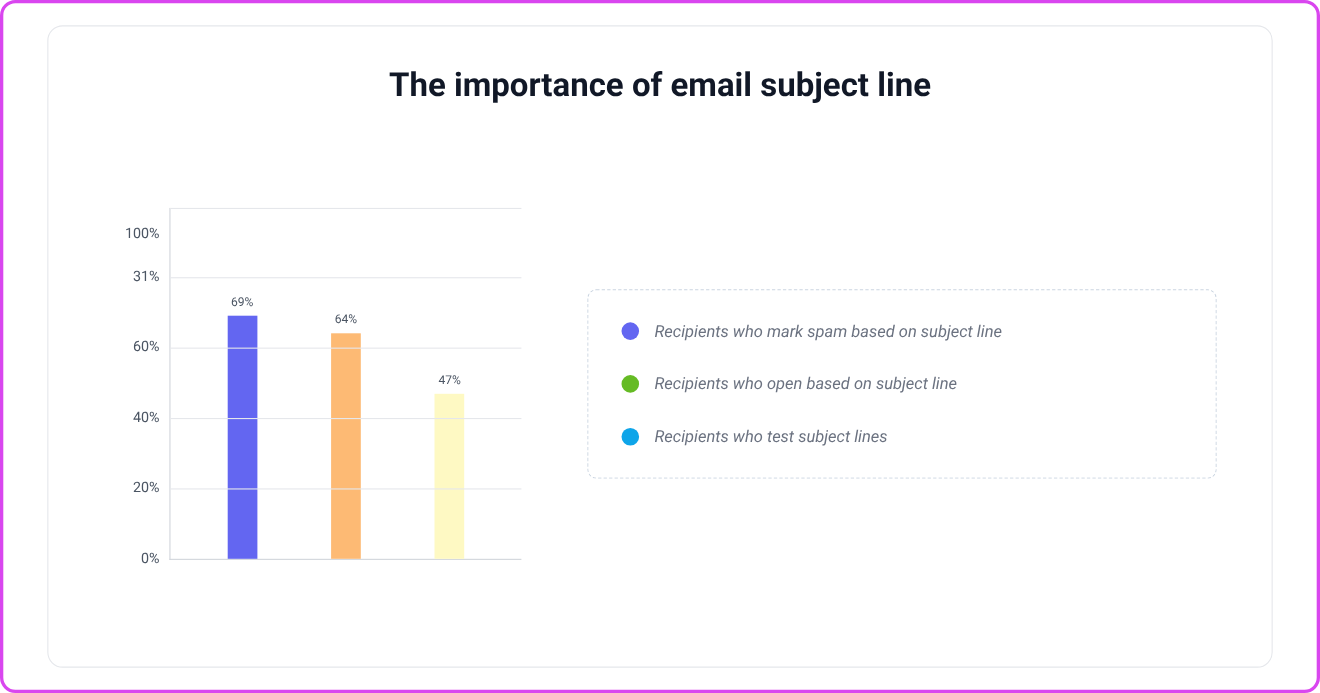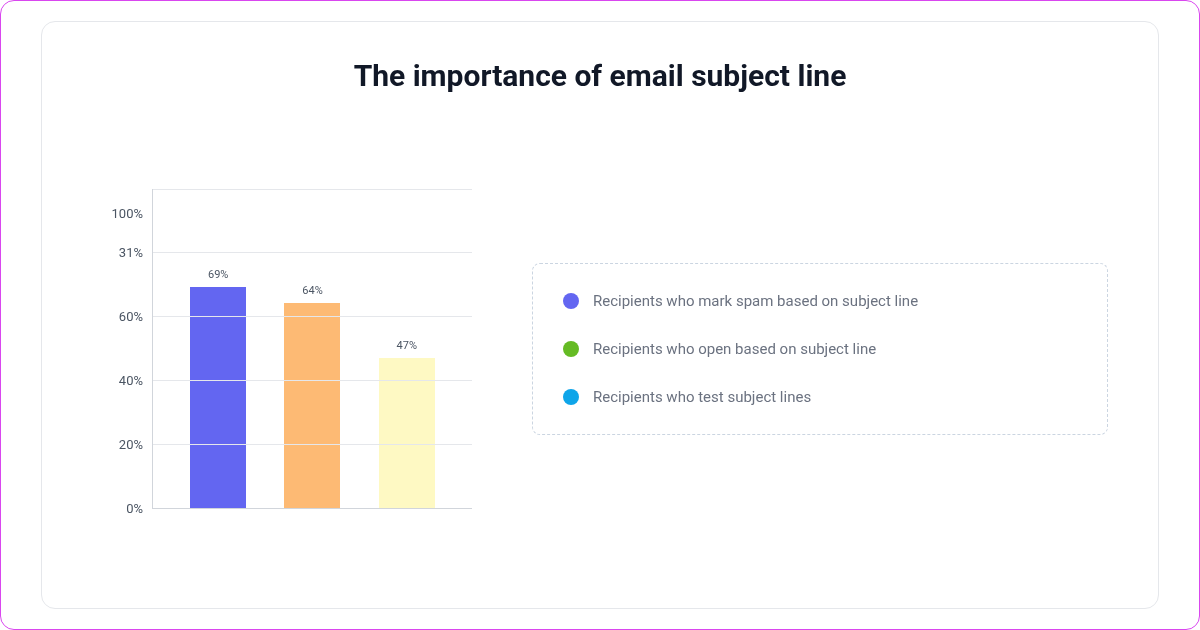--- a/index.html
+++ b/index.html
@@ -6,7 +6,7 @@
   html, body { width: 1200px; height: 630px; font-family: -apple-system, BlinkMacSystemFont, "Segoe UI", Roboto, Helvetica, Arial, sans-serif; background: #ffffff; }
   .outer {
     width: 1200px; height: 630px;
-    border: 1px solid #d946ef;
+    border: 3px solid #d946ef;
     border-radius: 14px;
     padding: 20px 40px;
     display: flex; align-items: stretch; justify-content: center;

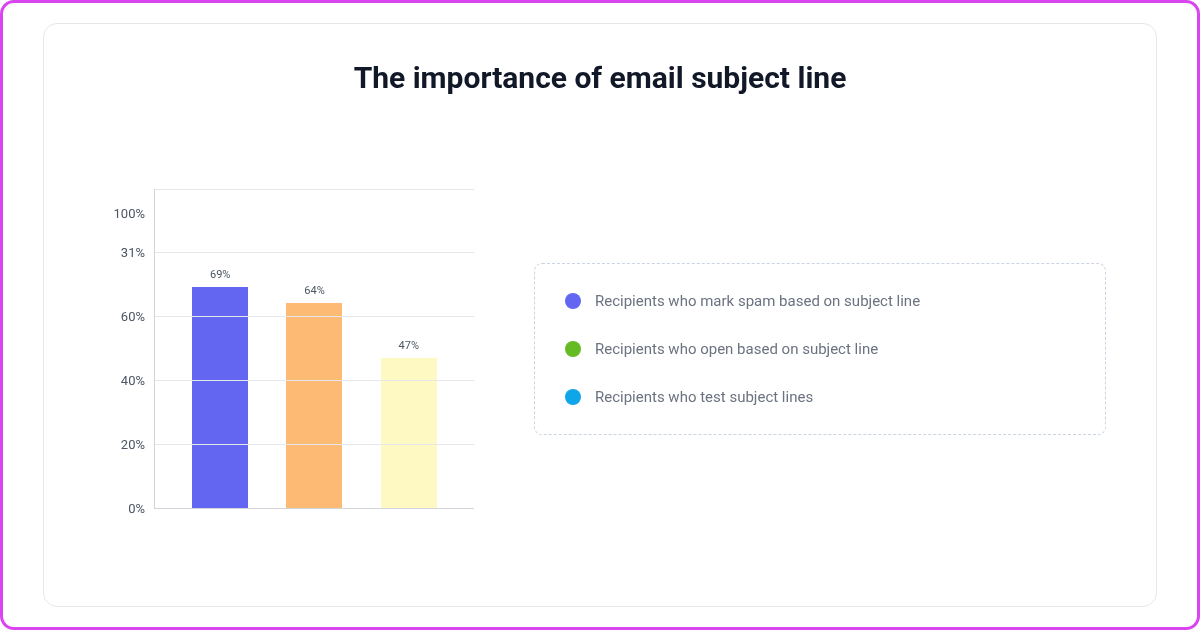--- a/index.html
+++ b/index.html
@@ -80,7 +80,7 @@
     position: relative;
   }
   .bar {
-    width: 56px;
+    width: 27px;
     position: relative;
     text-align: center;
   }

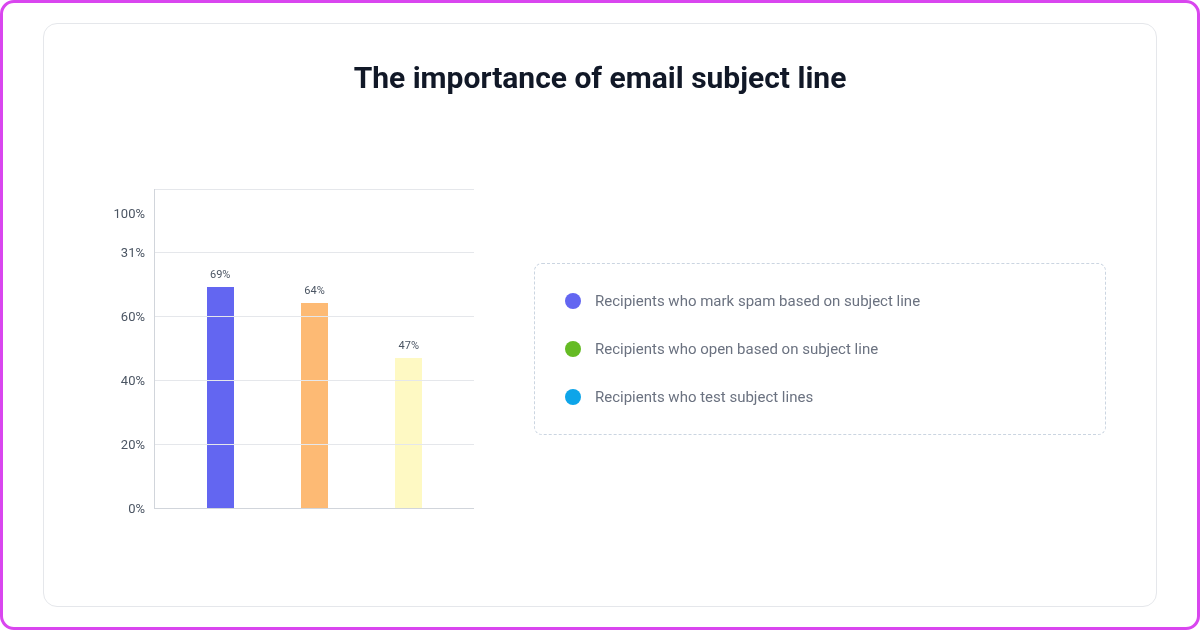--- a/index.html
+++ b/index.html
@@ -108,6 +108,7 @@
     display: flex;
     align-items: center;
     gap: 14px;
+    font-style: italic;
   }
   .swatch {
     width: 16px; height: 16px;

